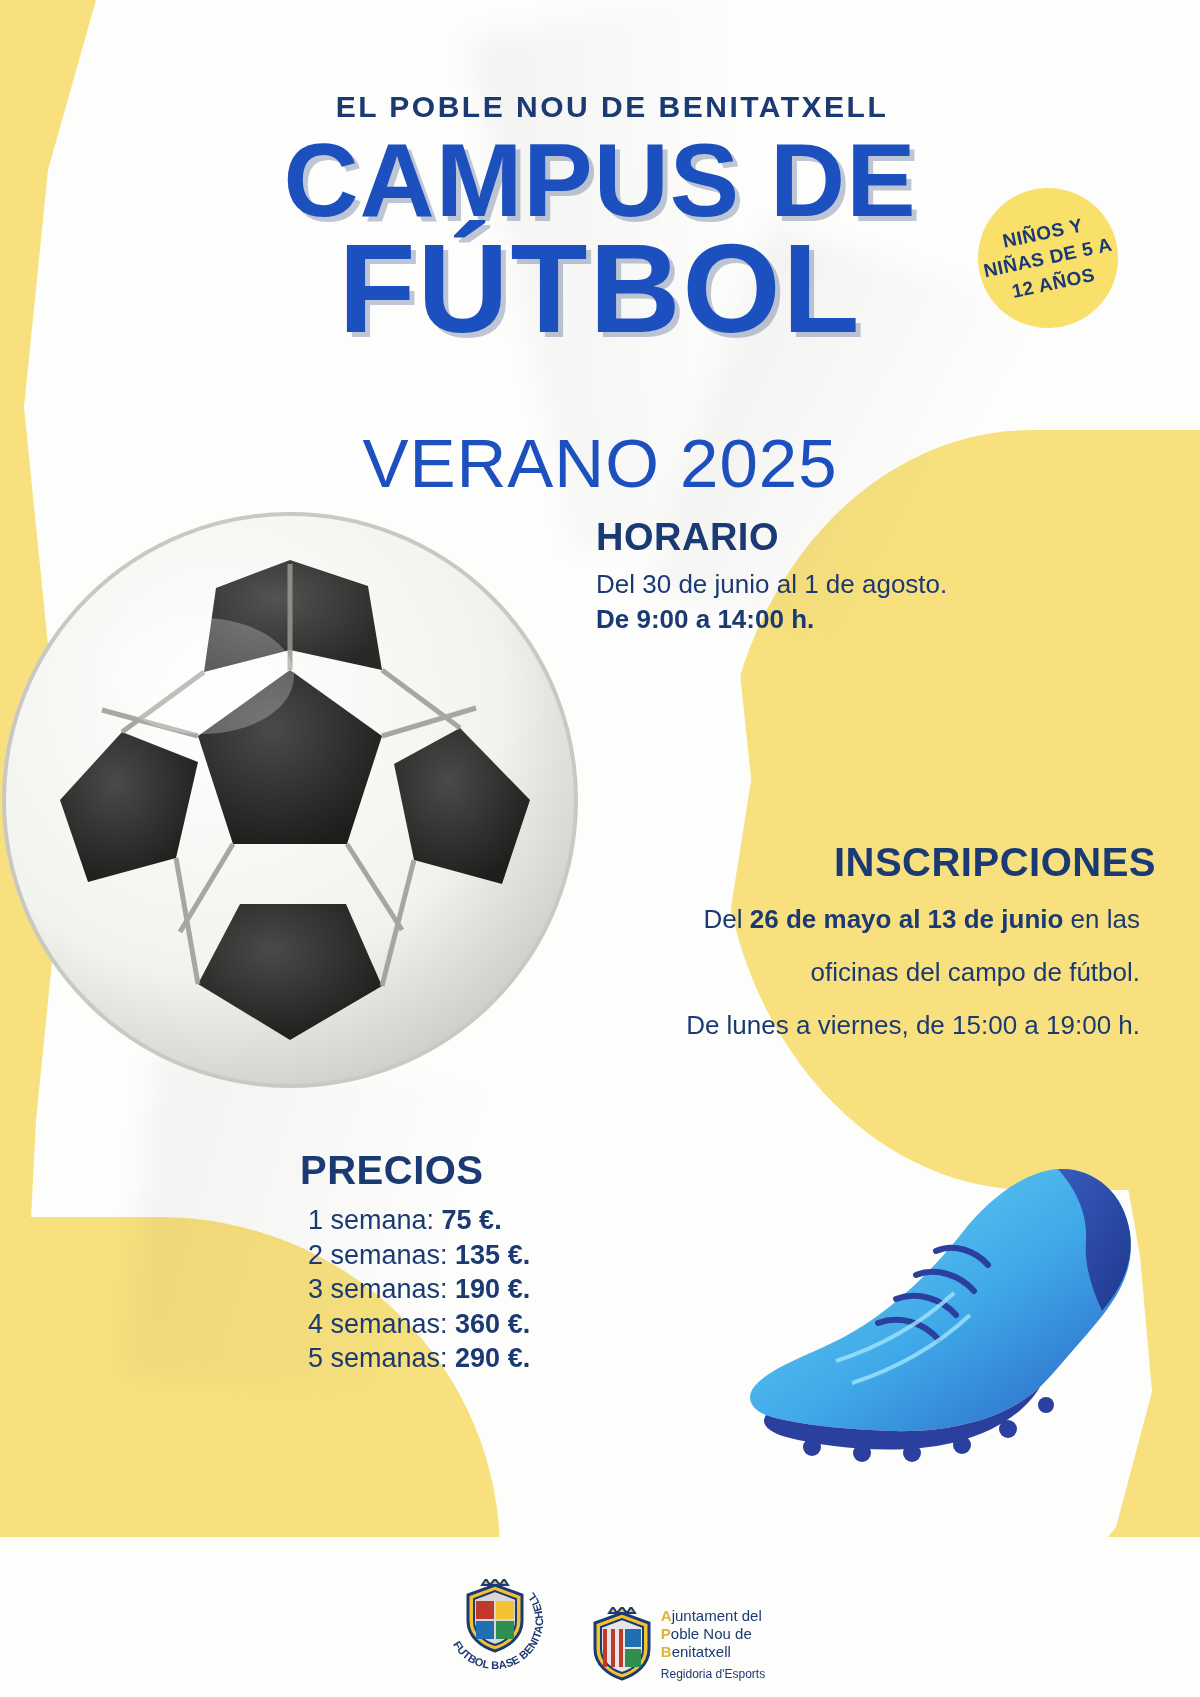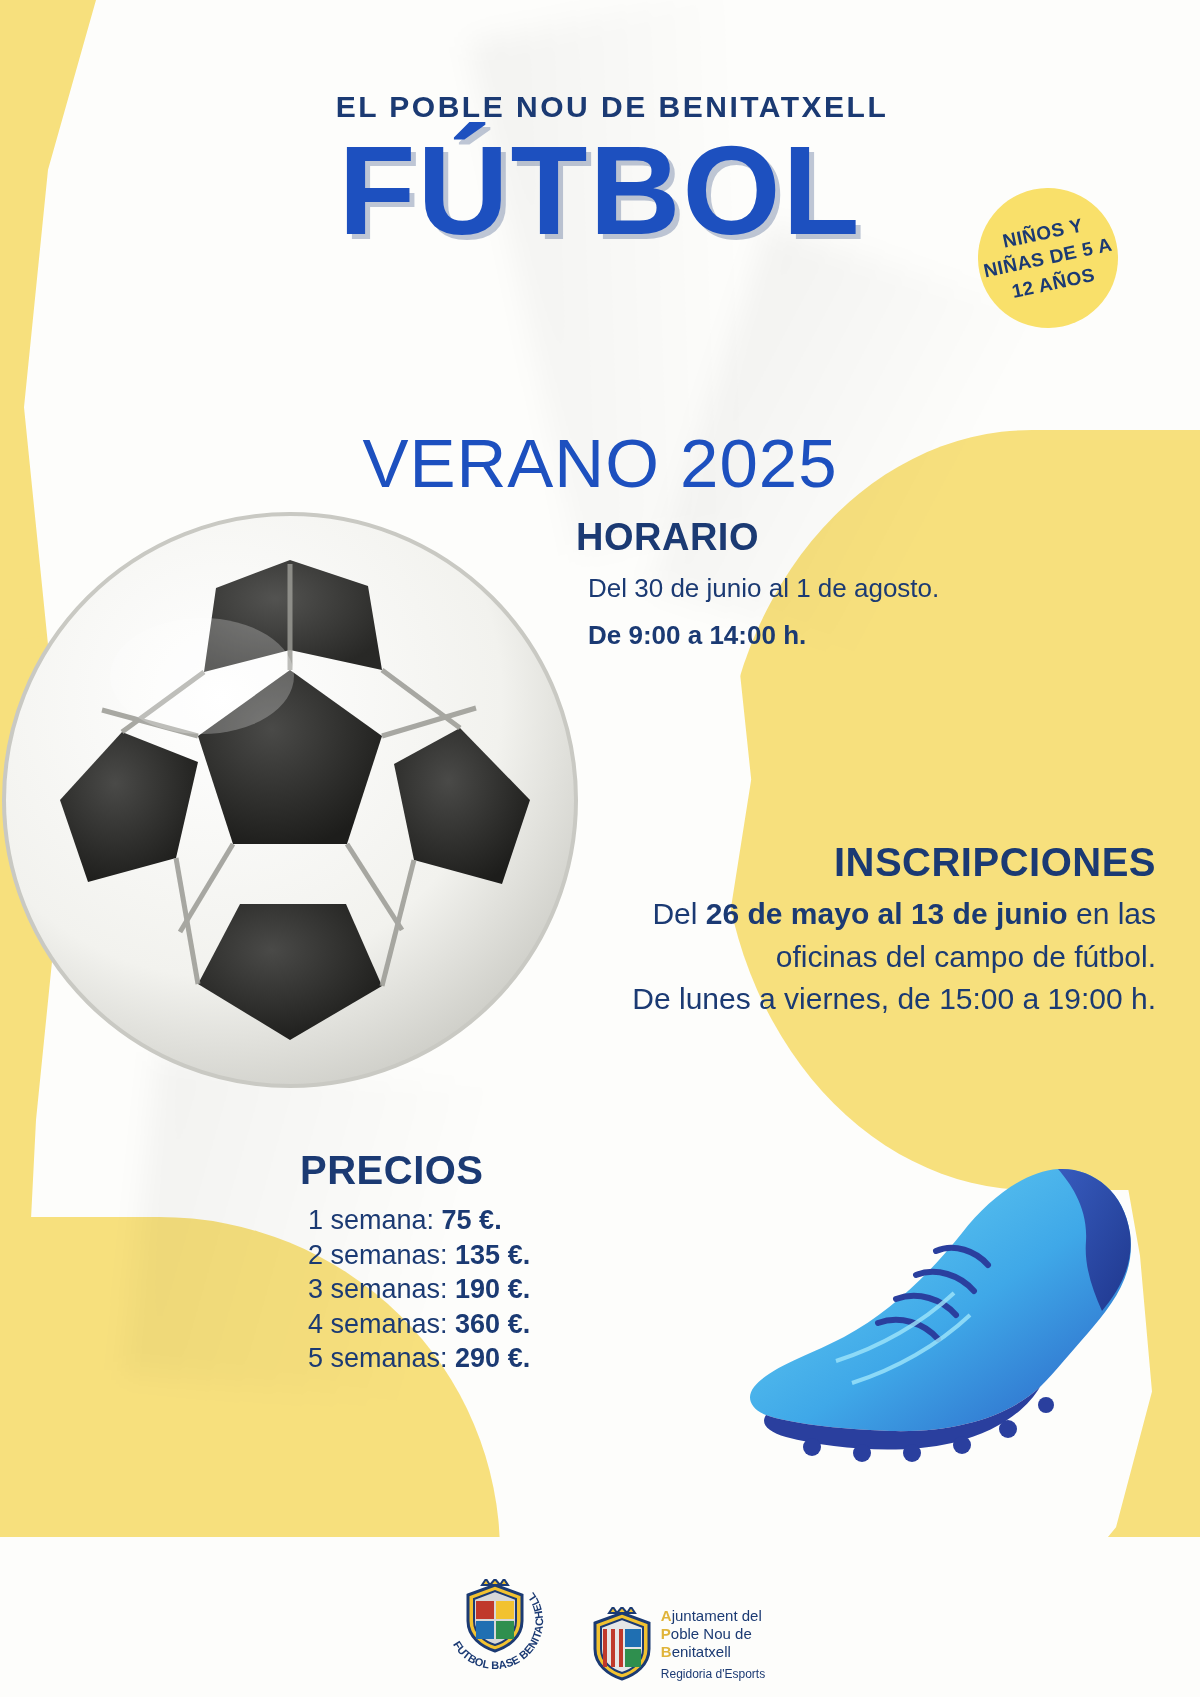--- a/index.html
+++ b/index.html
@@ -247,6 +247,7 @@
 
   <div class="kicker">EL POBLE NOU DE BENITATXELL</div>
   <div class="title-main">
+    <span>CAMPUS DE</span>
     <span class="title-line2">FÚTBOL</span>
   </div>
   <div class="subtitle">VERANO 2025</div>

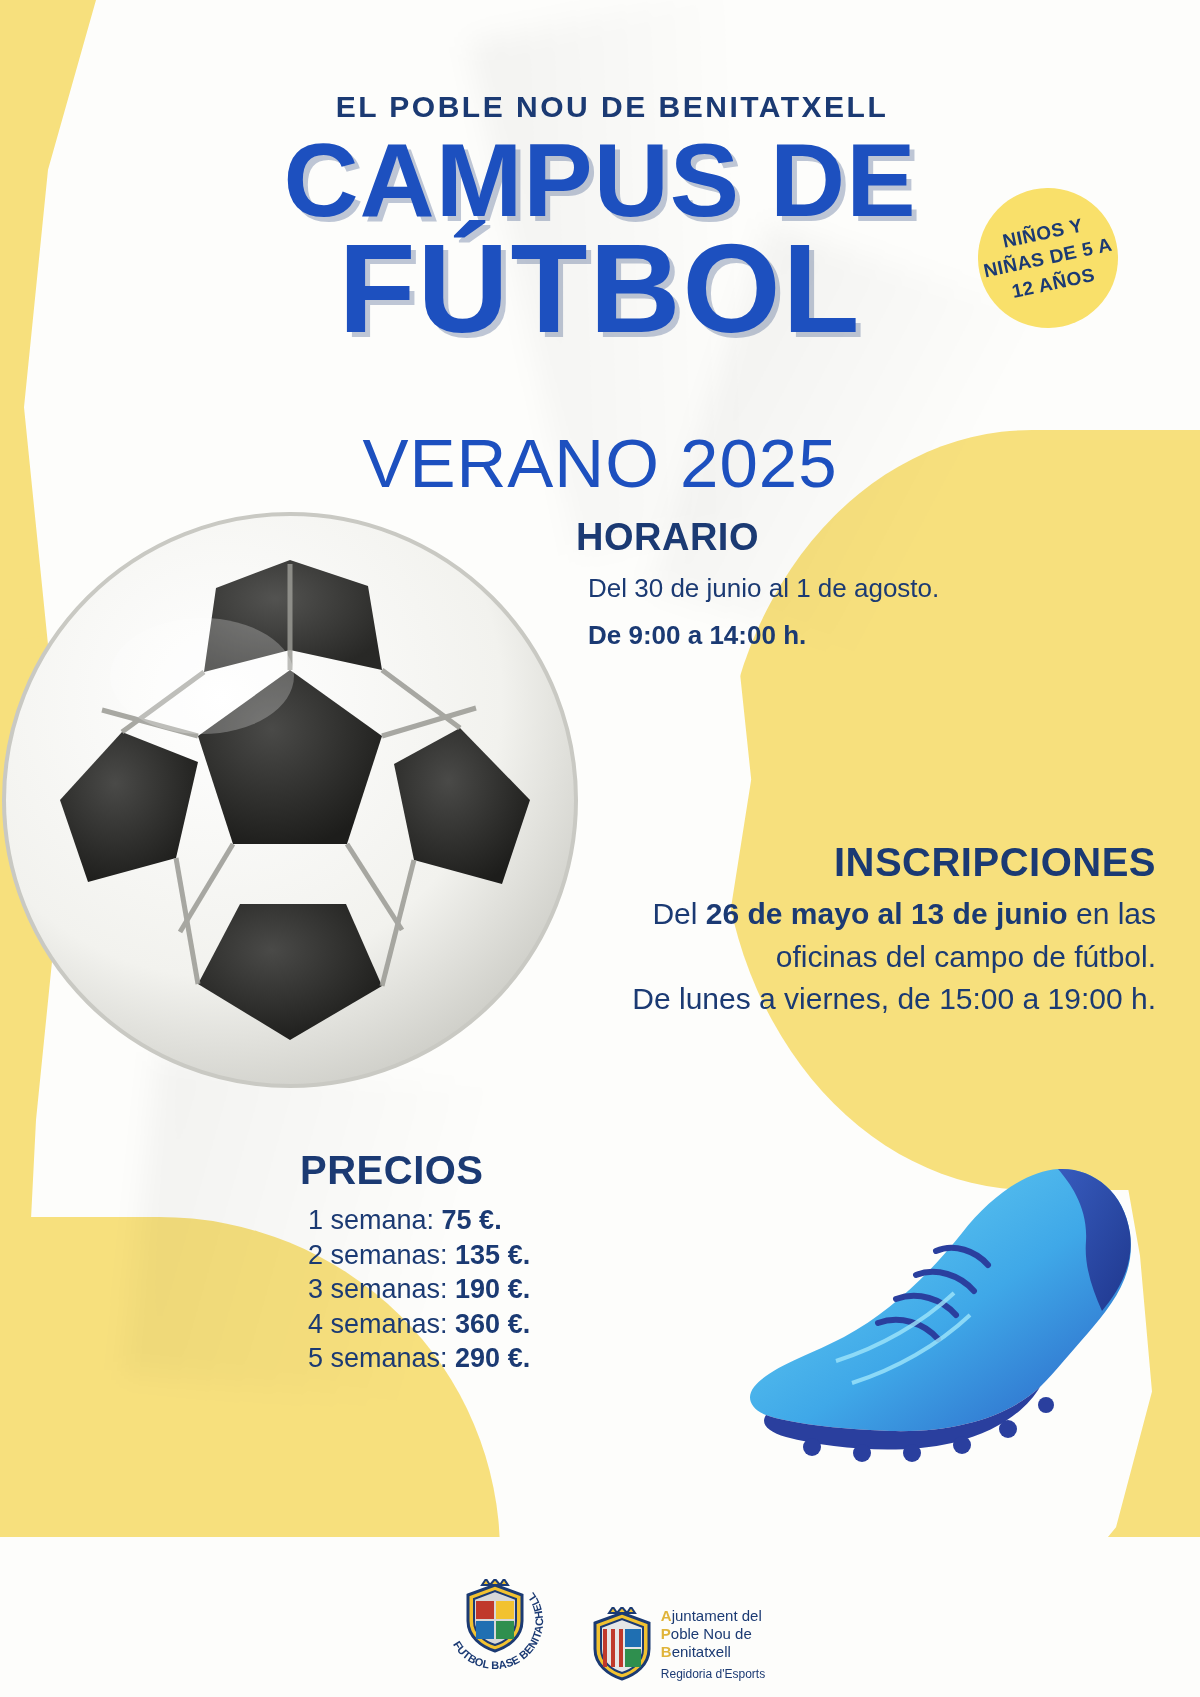--- a/index.html
+++ b/index.html
@@ -157,7 +157,7 @@
   }
   .horario {
     position: absolute;
-    left: 576px; top: 516px;
+    left: 596px; top: 516px;
     width: 520px;
   }
   .horario h2 { margin: 0 0 8px 0; font-size: 38px; }

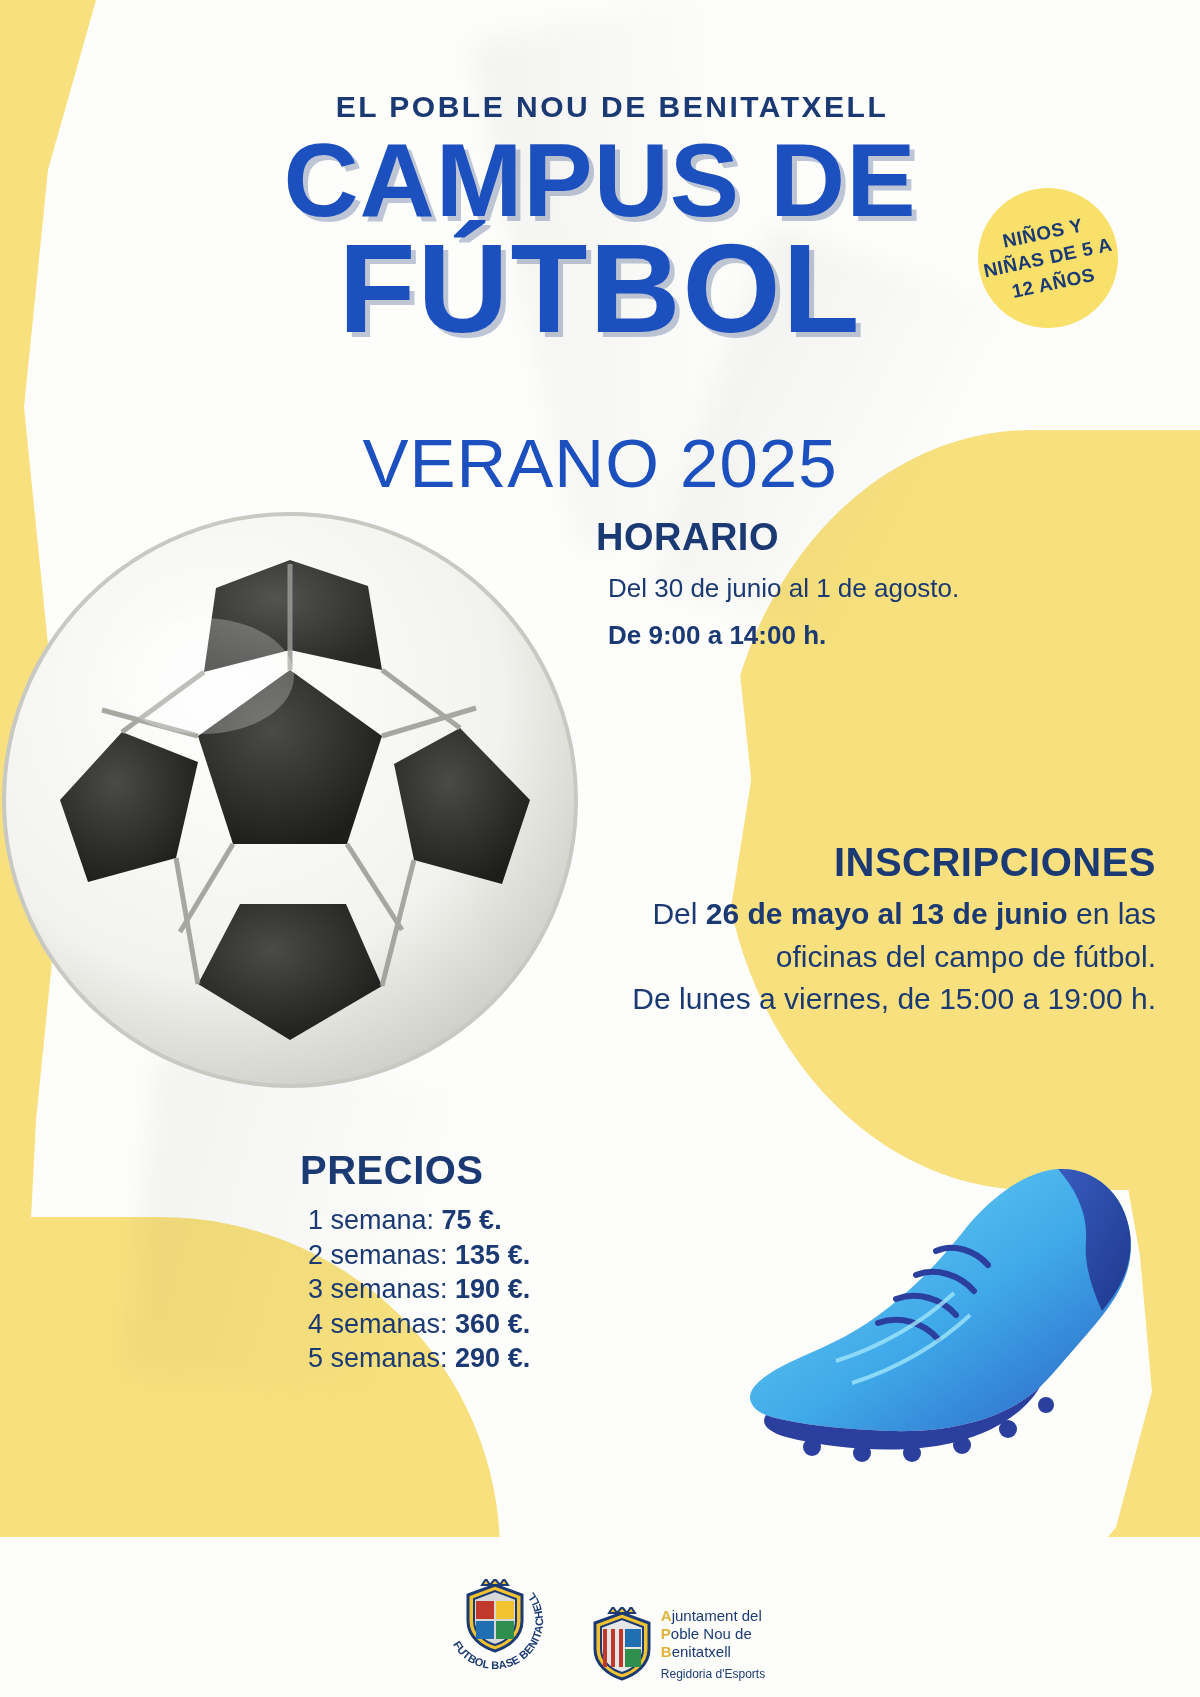--- a/index.html
+++ b/index.html
@@ -161,7 +161,7 @@
     width: 520px;
   }
   .horario h2 { margin: 0 0 8px 0; font-size: 38px; }
-  .horario p  { margin: 12px; font-size: 26px; line-height: 1.35; }
+  .horario p  { margin: 0; font-size: 26px; line-height: 1.35; }
   .strong { font-weight: bold; }
 
   .inscripciones {

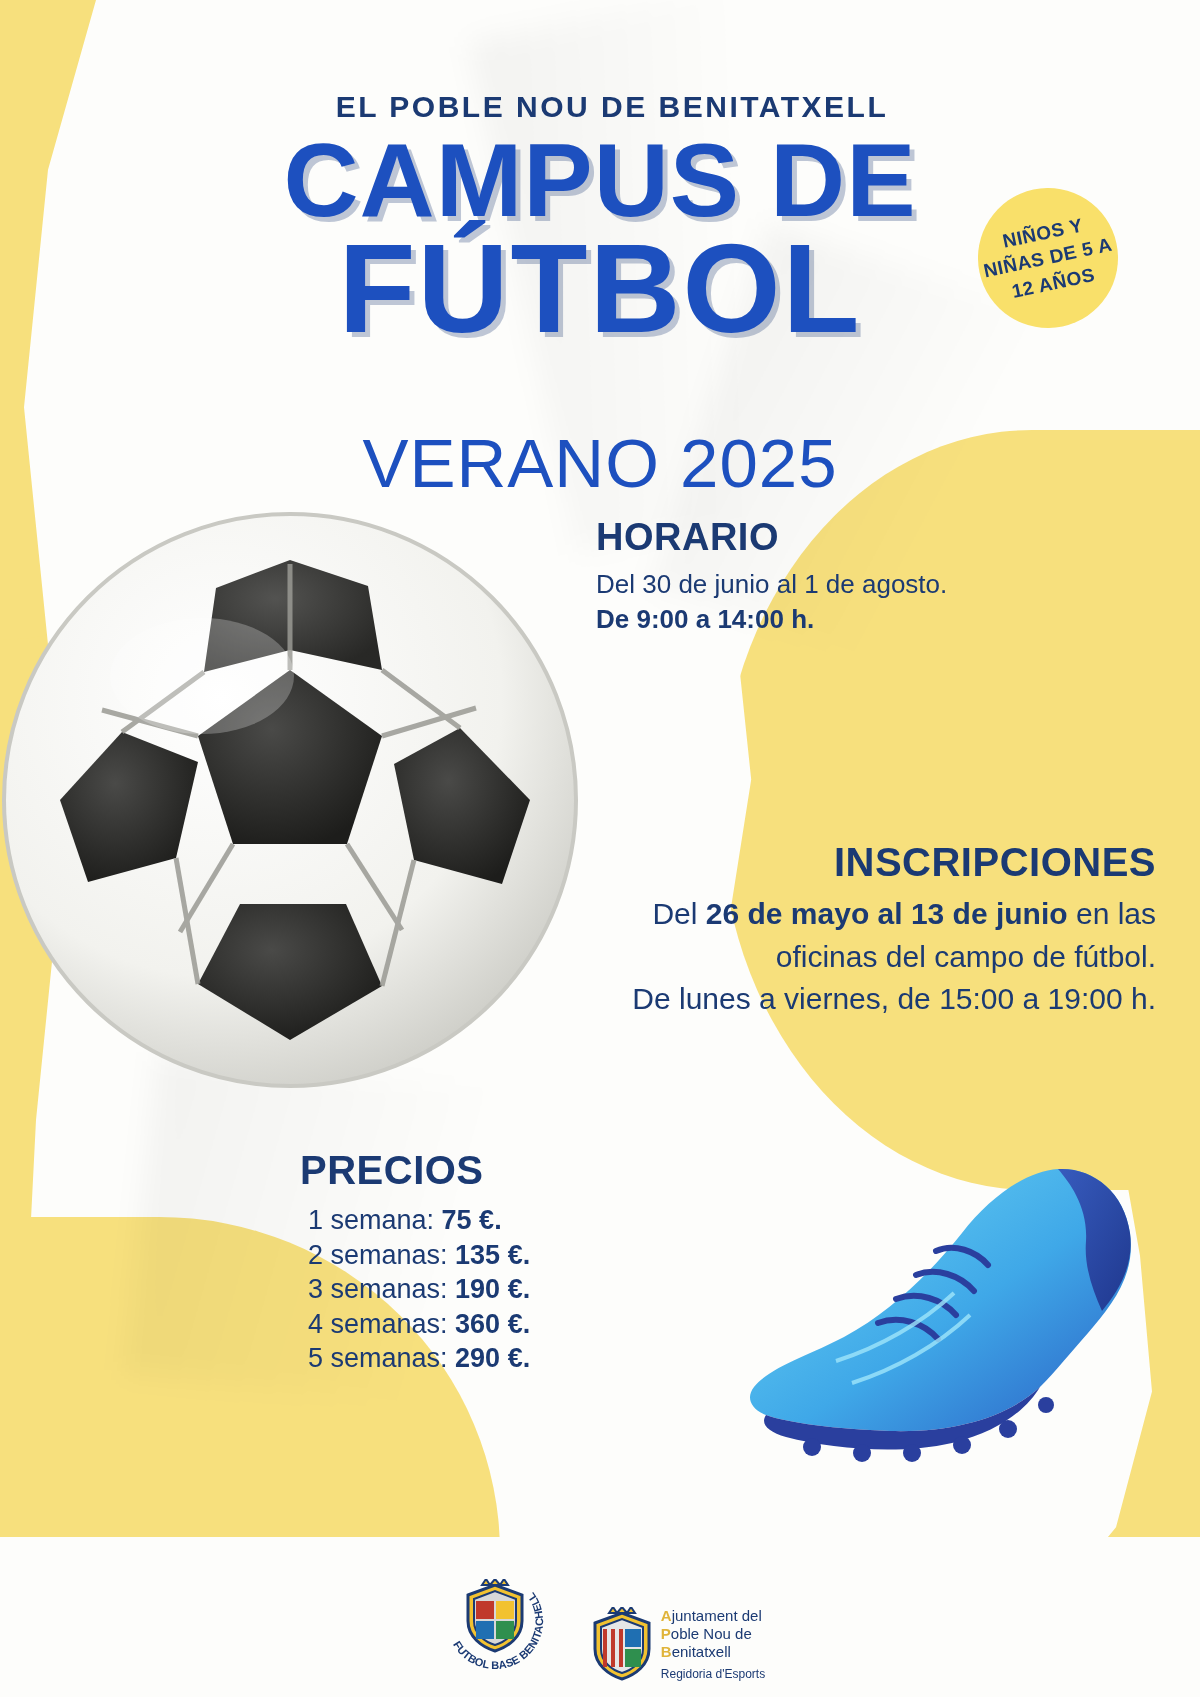--- a/index.html
+++ b/index.html
@@ -171,7 +171,7 @@
     text-align: right;
   }
   .inscripciones h2 { margin: 0 0 8px 0; font-size: 40px; }
-  .inscripciones p  { margin: 0; font-size: 30px; line-height: 1.42; }
+  .inscripciones p  { margin: 16px; font-size: 26px; line-height: 1.42; }
 
   .precios {
     position: absolute;

